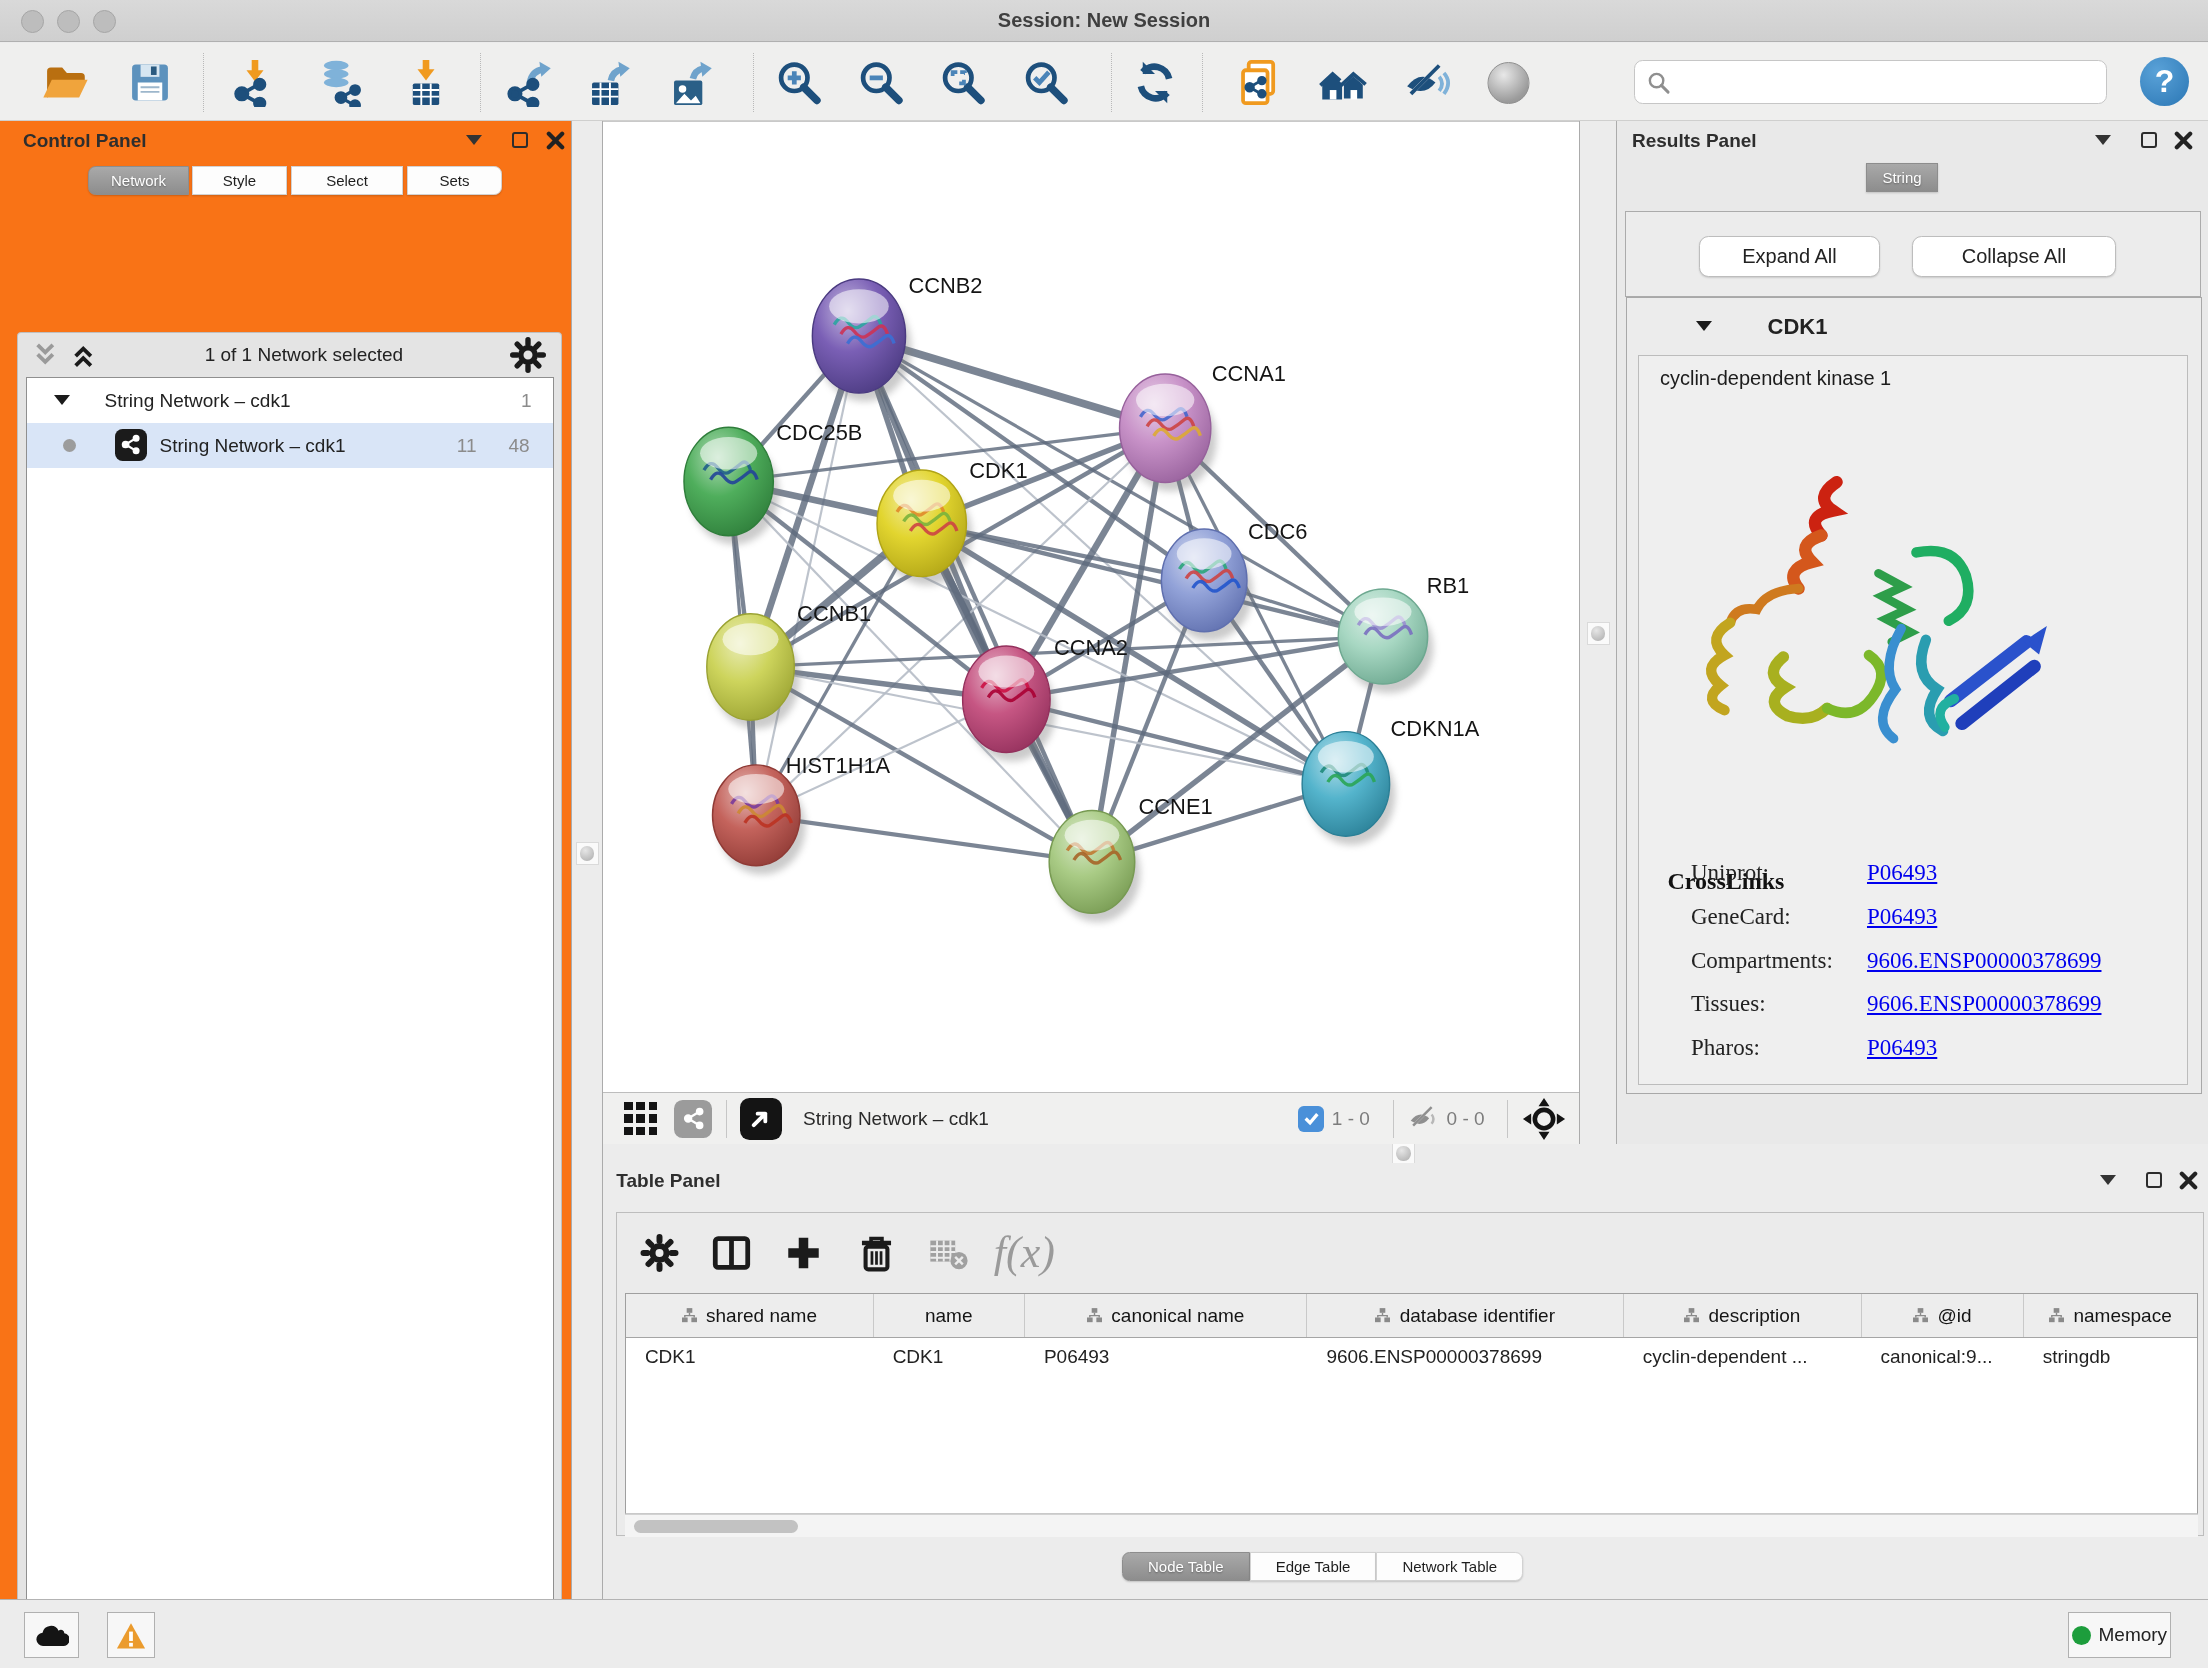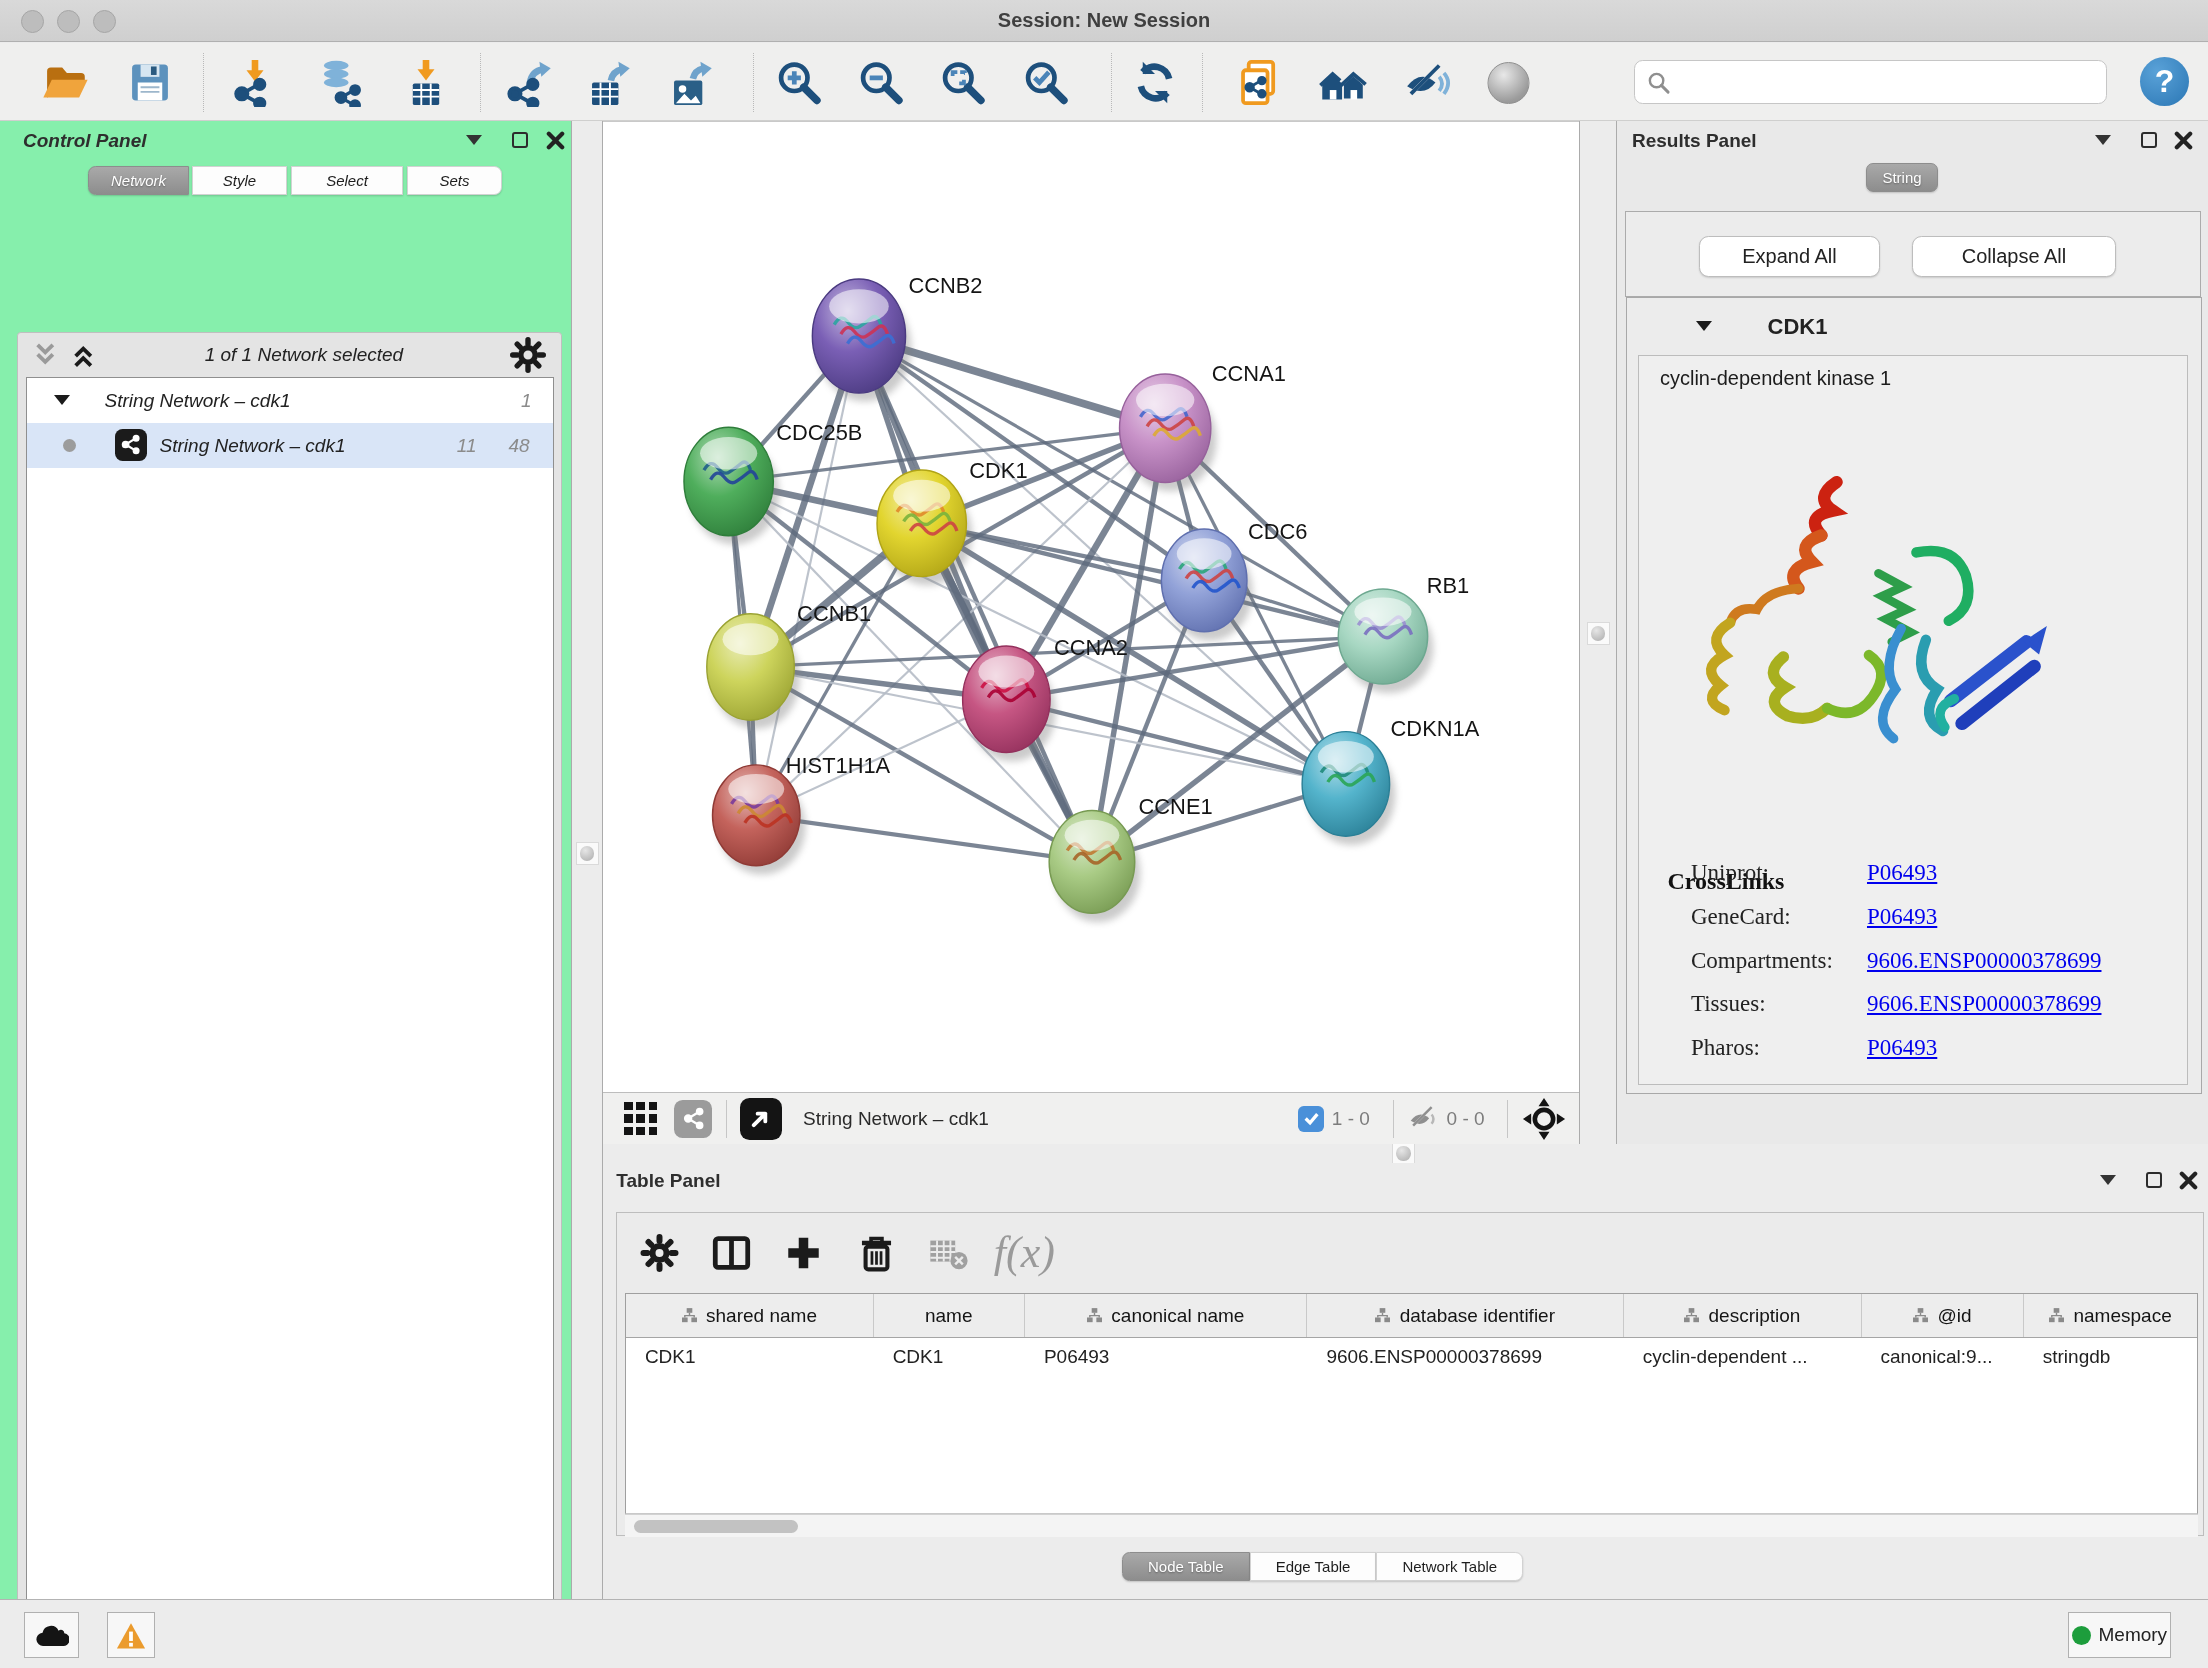--- a/index.html
+++ b/index.html
@@ -29,7 +29,7 @@
   .tabbtn.sel { background:linear-gradient(#a9a9a9,#8d8d8d); color:#fff; text-shadow:0 1px 1.9px rgba(0,0,0,.35); border-color:#8d8d8d; }
 
   
-  #control-panel { left:0; top:121px; width:571px; height:1478px; background:#86efac;font-style:italic; }
+  #control-panel { left:0; top:121px; width:571px; height:1478px; background:#f97316; }
   #cp-box { left:17px; top:211px; width:545px; height:1379px; background:#e4e4e4; border:1px solid #bfbfbf; border-radius:3.8px; }
   #cp-strip { left:0; top:0; width:100%; height:44px; display:flex; align-items:center; }
   #cp-tree { left:7.6px; top:44px; width:528px; height:1328px; background:#fff; border:1.9px solid #8f8f8f; }

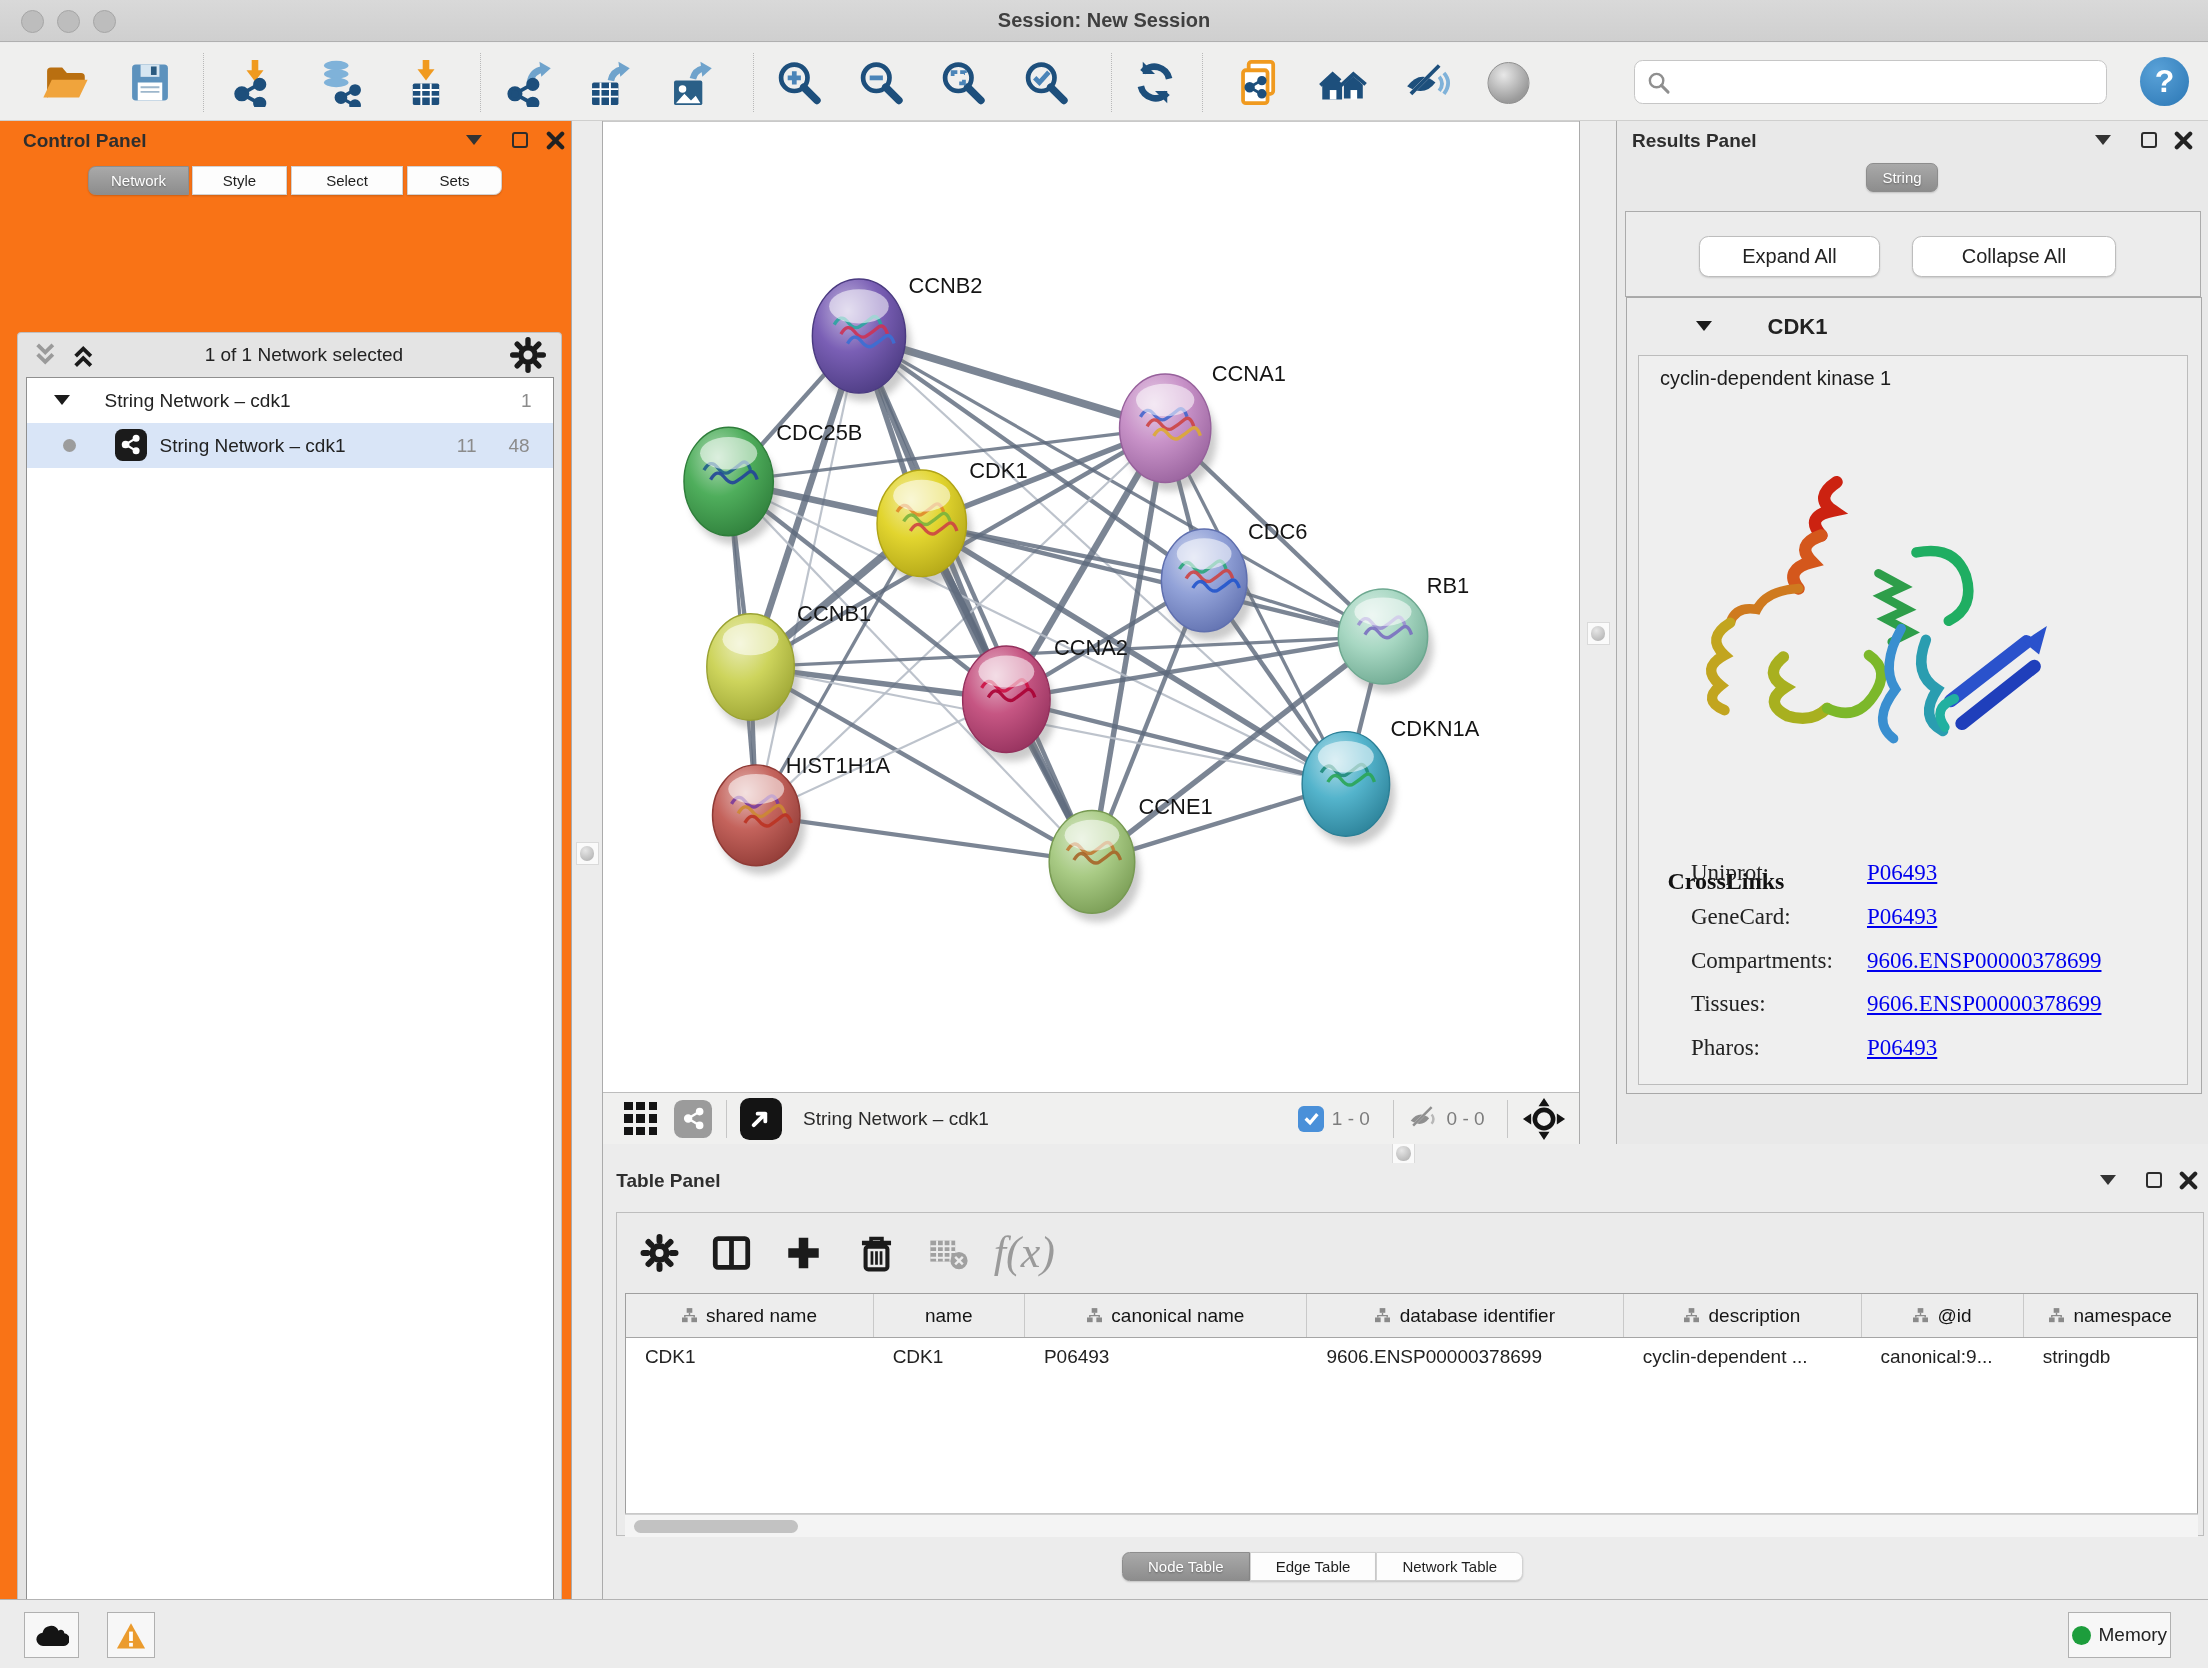--- a/index.html
+++ b/index.html
@@ -624,7 +624,7 @@
         <path d="M3 3 L17 17 M17 3 L3 17" stroke="#222" stroke-width="4.5" stroke-linecap="round"></path>
       </svg>
 
-    <div class="tabbtn abs sel" id="string-tab" style="border-radius:7px">String</div>
+    <div class="tabbtn abs sel" id="string-tab" style="border-radius:0">String</div>
 
     <div id="res-group" class="abs">
       <div class="resbtn" style="left:73px;width:181px">Expand All</div>

